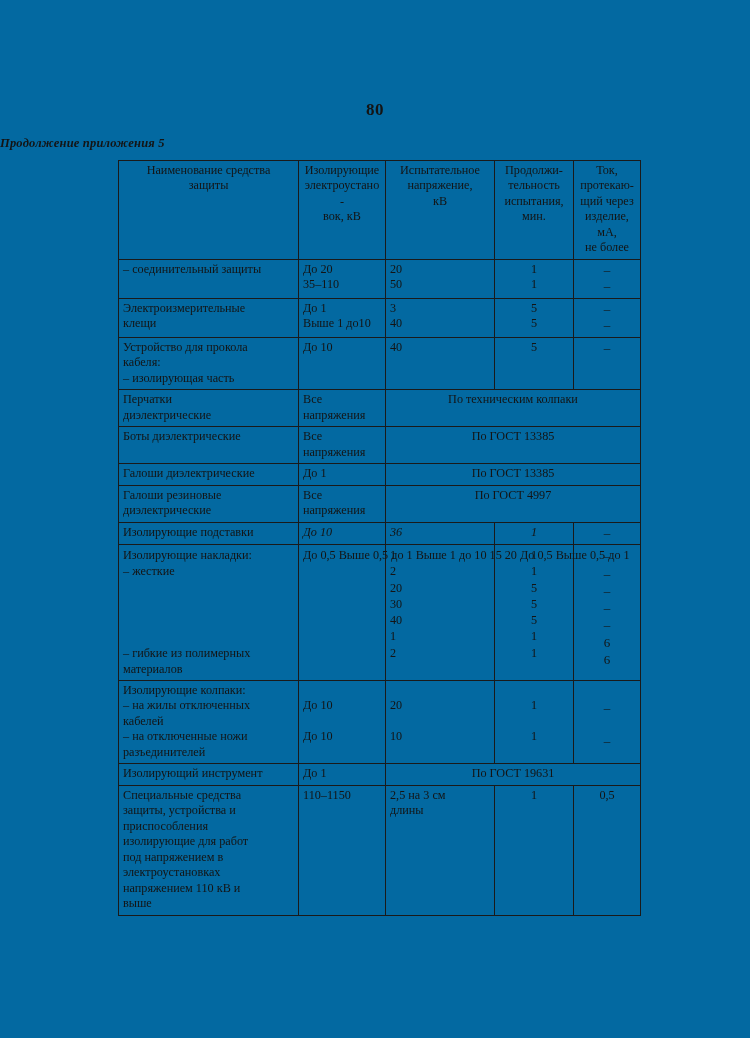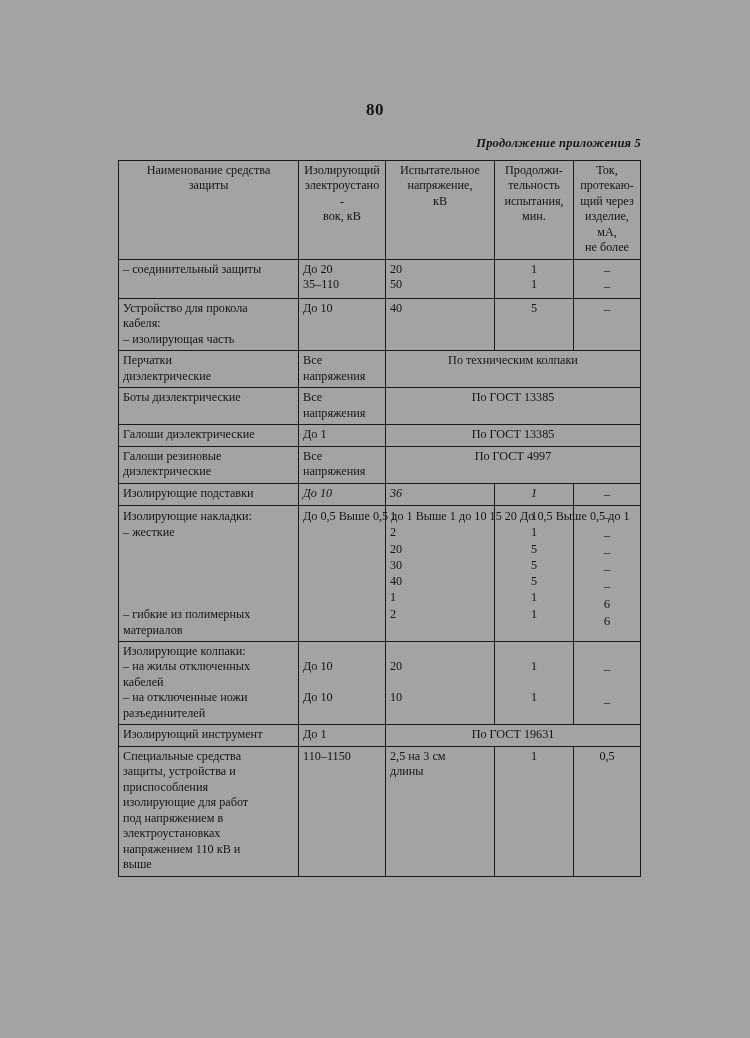--- a/index.html
+++ b/index.html
@@ -19,7 +19,7 @@
   .page {
     position: absolute;
     inset: 0;
-    background: #a3a3a3;
+    background: #0369a1;
   }
   .page-number {
     position: absolute;

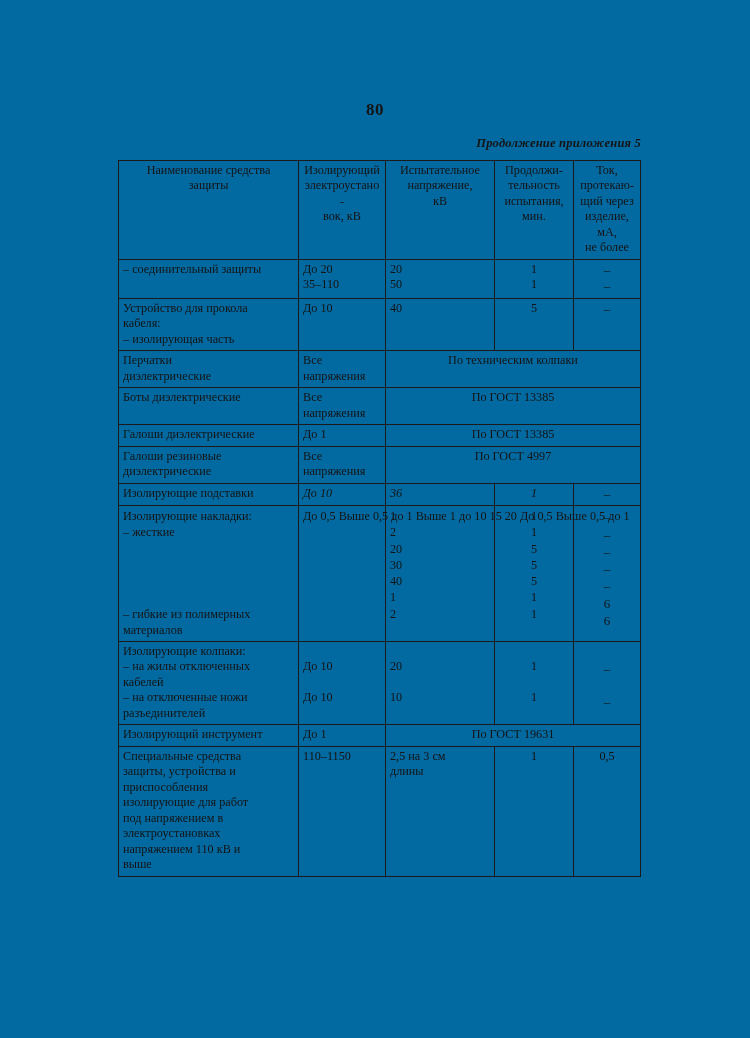--- a/index.html
+++ b/index.html
@@ -36,7 +36,7 @@
     top: 136px;
     left: 0;
     width: 641px;
-    text-align: right;
+    text-align: left;
     font-style: italic;
     font-weight: bold;
     font-size: 12.5px;

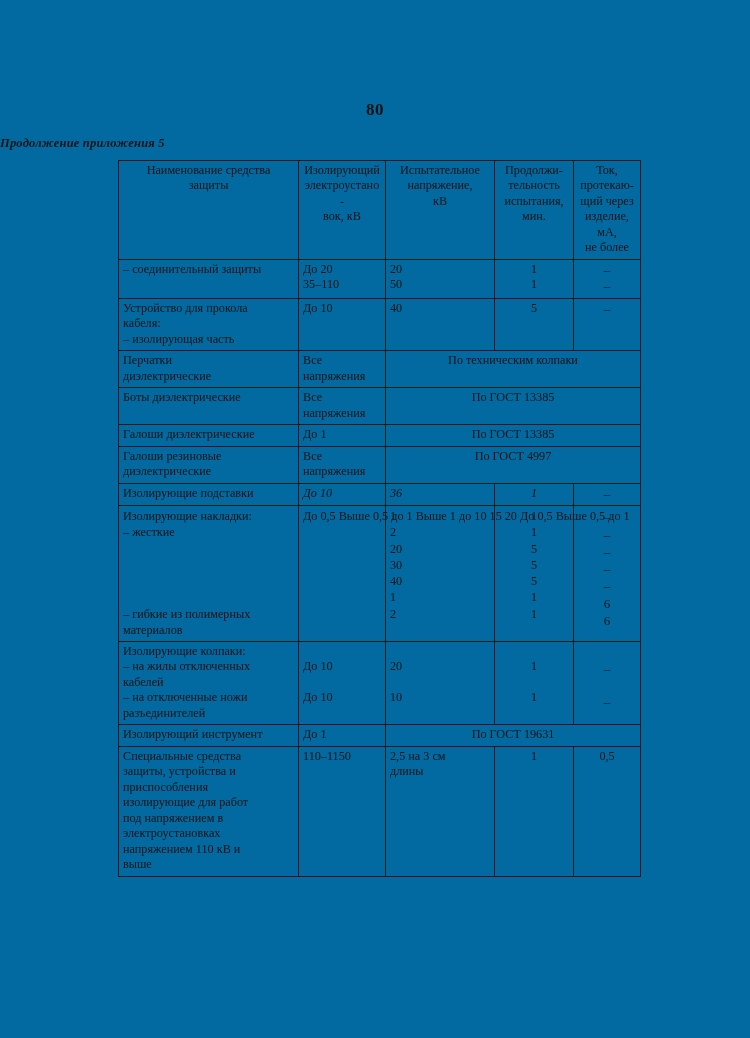--- a/index.html
+++ b/index.html
@@ -107,7 +107,7 @@
       <tr>
         <td class="lines">Наименование средства
 защиты</td>
-        <td class="lines">Изолирующий
+        <td class="lines">Изолирующие
 электроустано-
 вок, кВ</td>
         <td class="lines">Испытательное

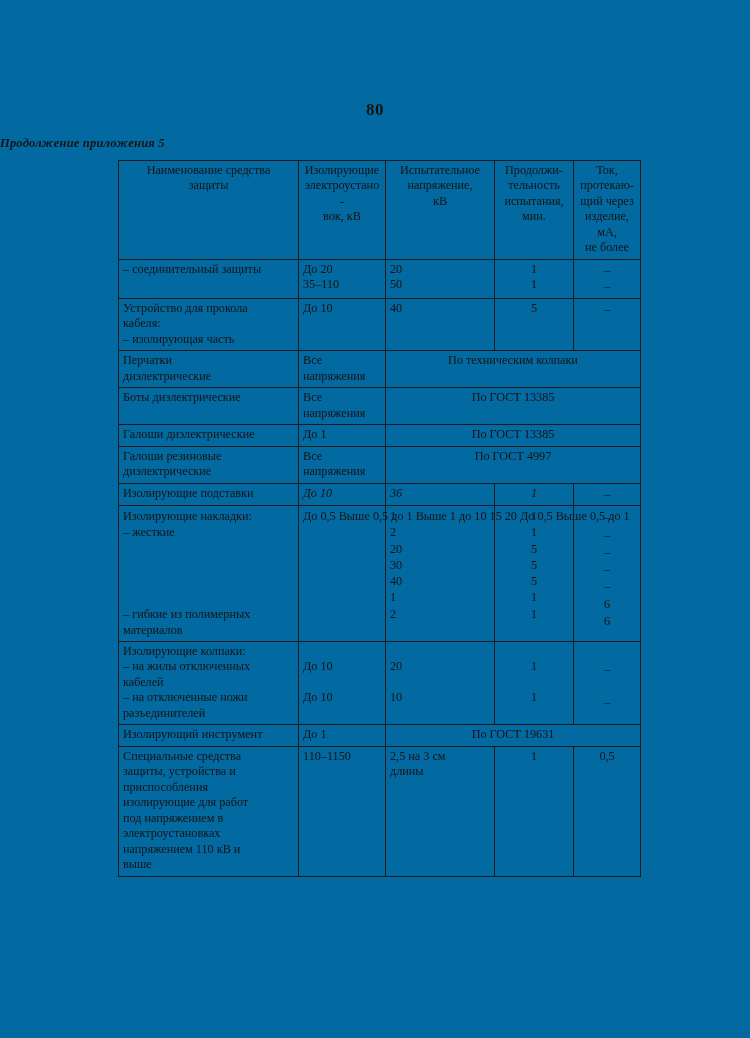--- a/index.html
+++ b/index.html
@@ -138,6 +138,18 @@
 –</td>
       </tr>
 
+      <tr>
+        <td class="left lines">Электроизмерительные
+клещи</td>
+        <td class="left lines">До 1
+Выше 1 до10</td>
+        <td class="left lines">3
+40</td>
+        <td class="num lines">5
+5</td>
+        <td class="num lines dash">–
+–</td>
+      </tr>
 
       <tr>
         <td class="left lines">Устройство для прокола

